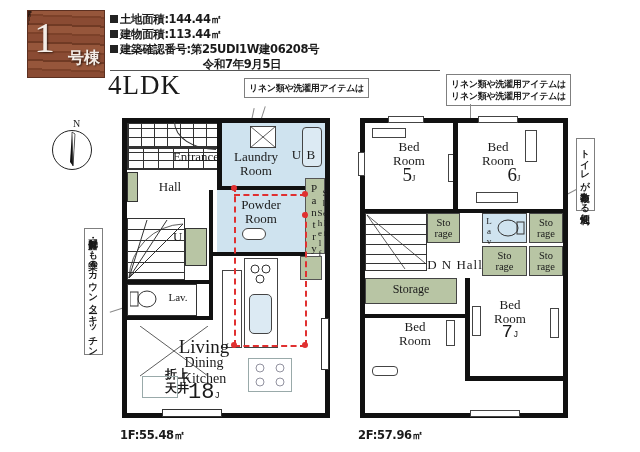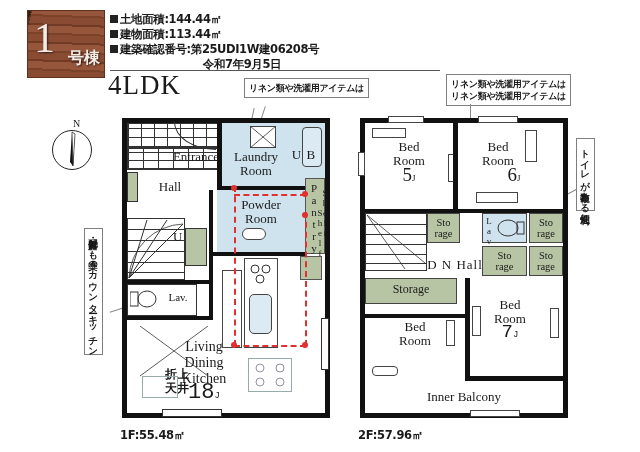--- a/index.html
+++ b/index.html
@@ -236,7 +236,7 @@
 
     <div class="room fill-green" style="left:178px;top:138px;width:22px;height:24px;border:1px solid #555;"></div>
 
-    <div class="lbl md" style="left:42px;top:222px;width:80px;font-size:14px;">Living</div>
+    <div class="lbl md" style="left:42px;top:222px;width:80px;font-size:19px;">Living</div>
     <div class="lbl md" style="left:42px;top:238px;width:80px;font-size:14px;">Dining</div>
     <div class="lbl md" style="left:42px;top:254px;width:80px;font-size:14px;">Kitchen</div>
     <div class="lbl" style="left:42px;top:268px;width:80px;font-size:22px;font-family:Liberation Mono, monospace;">

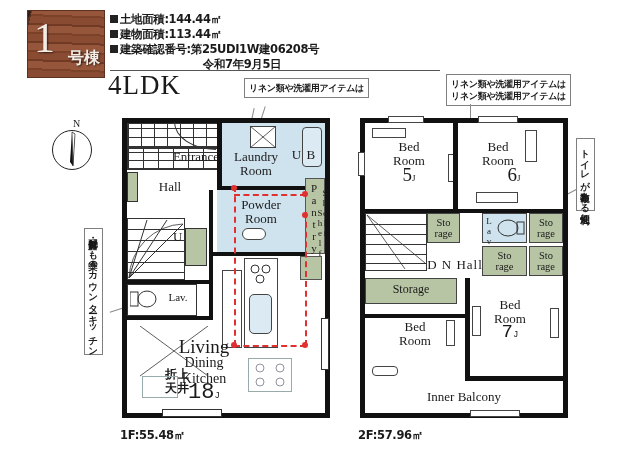--- a/index.html
+++ b/index.html
@@ -367,7 +367,6 @@
 
     <div class="wall" style="left:105px;top:258px;width:98px;height:5px;"></div>
     <div class="room fill-white" style="left:5px;top:263px;width:198px;height:32px;"></div>
-    <div class="lbl md" style="left:5px;top:272px;width:198px;">Inner Balcony</div>
 
     <div class="fixbox" style="left:28px;top:-2px;width:36px;height:7px;"></div>
     <div class="fixbox" style="left:118px;top:-2px;width:40px;height:7px;"></div>

